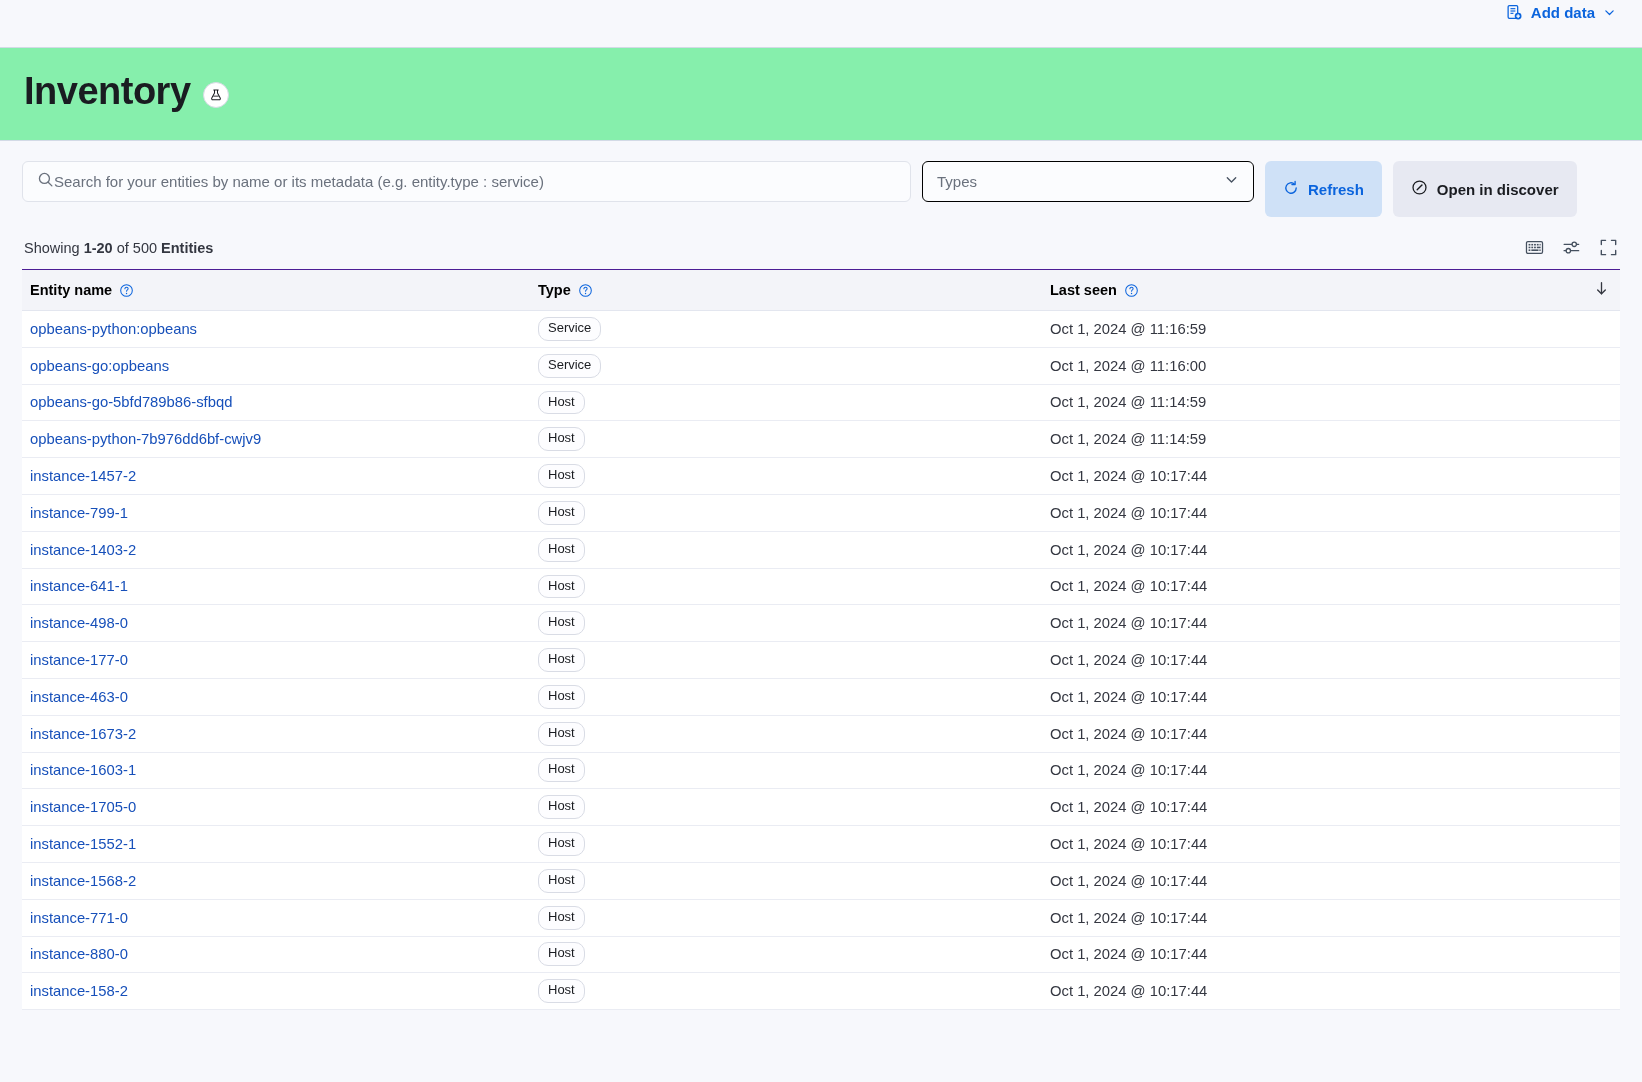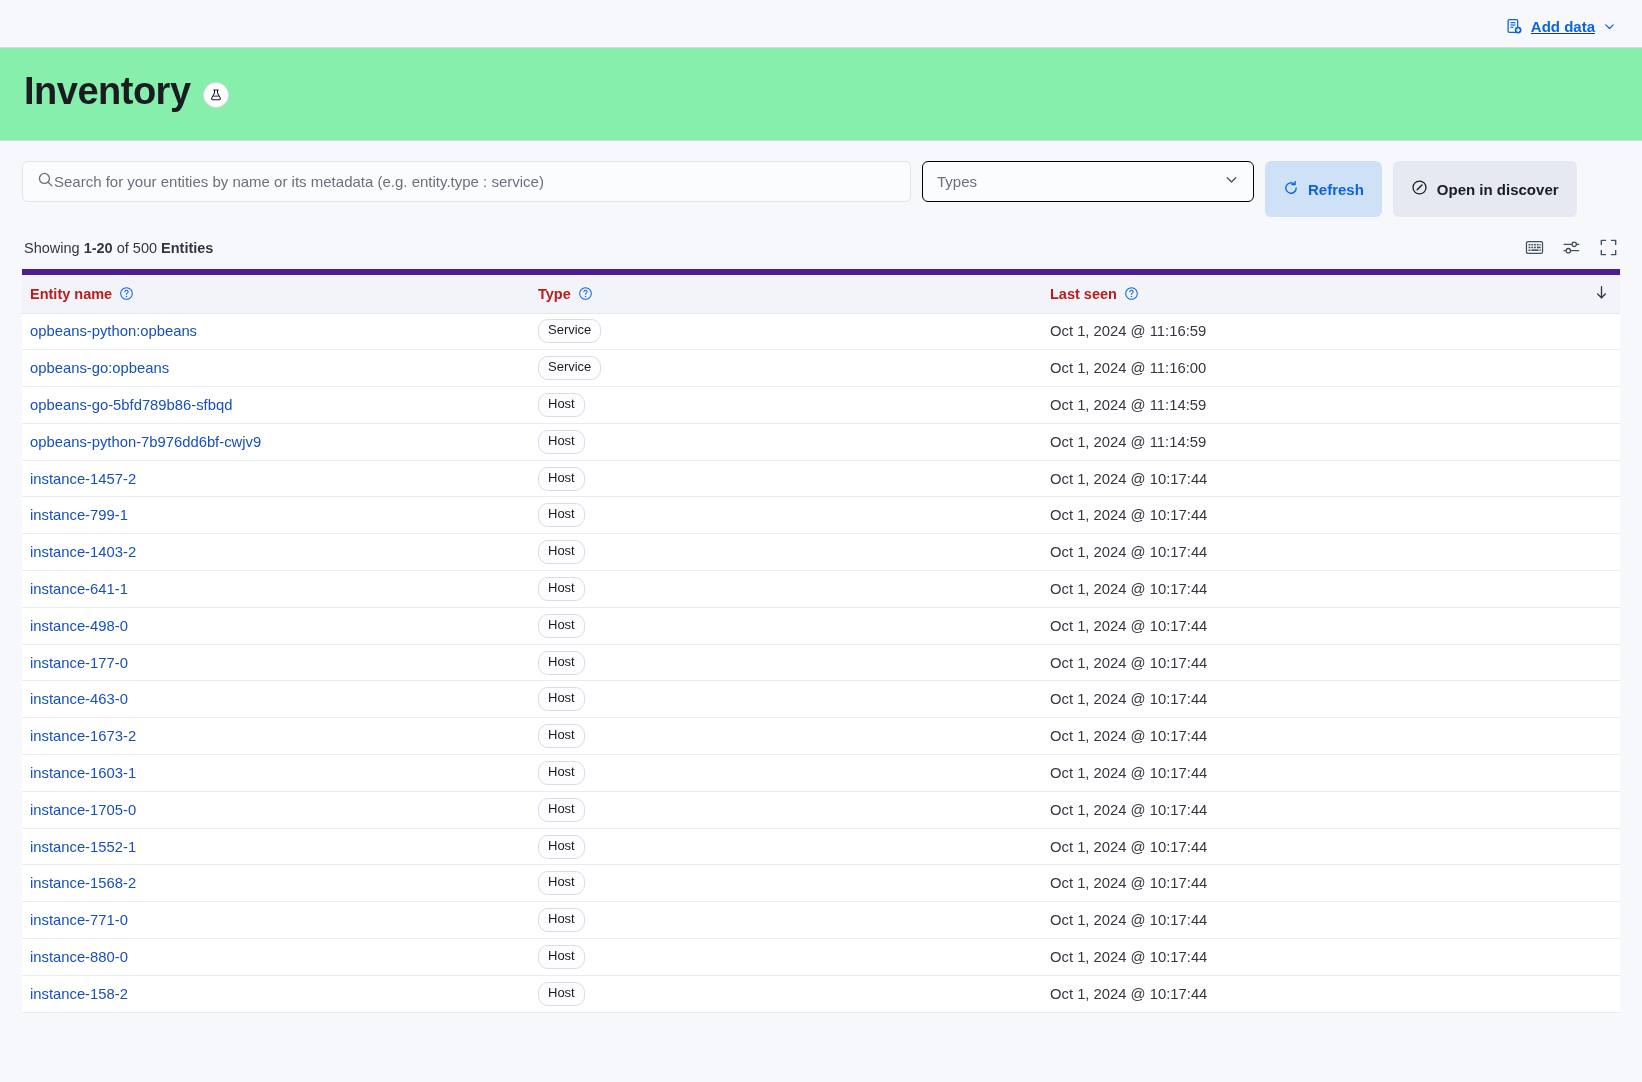--- a/index.html
+++ b/index.html
@@ -23,10 +23,9 @@
     background: #f7f8fc;
     border-bottom: 1px solid #d3dae6;
     display: flex;
-    align-items: flex-end;
+    align-items: flex-start;
     justify-content: flex-end;
-    padding: 8px 24px;
-    text-decoration: underline;
+    padding: 0 24px;
   }
 
   .add-data {

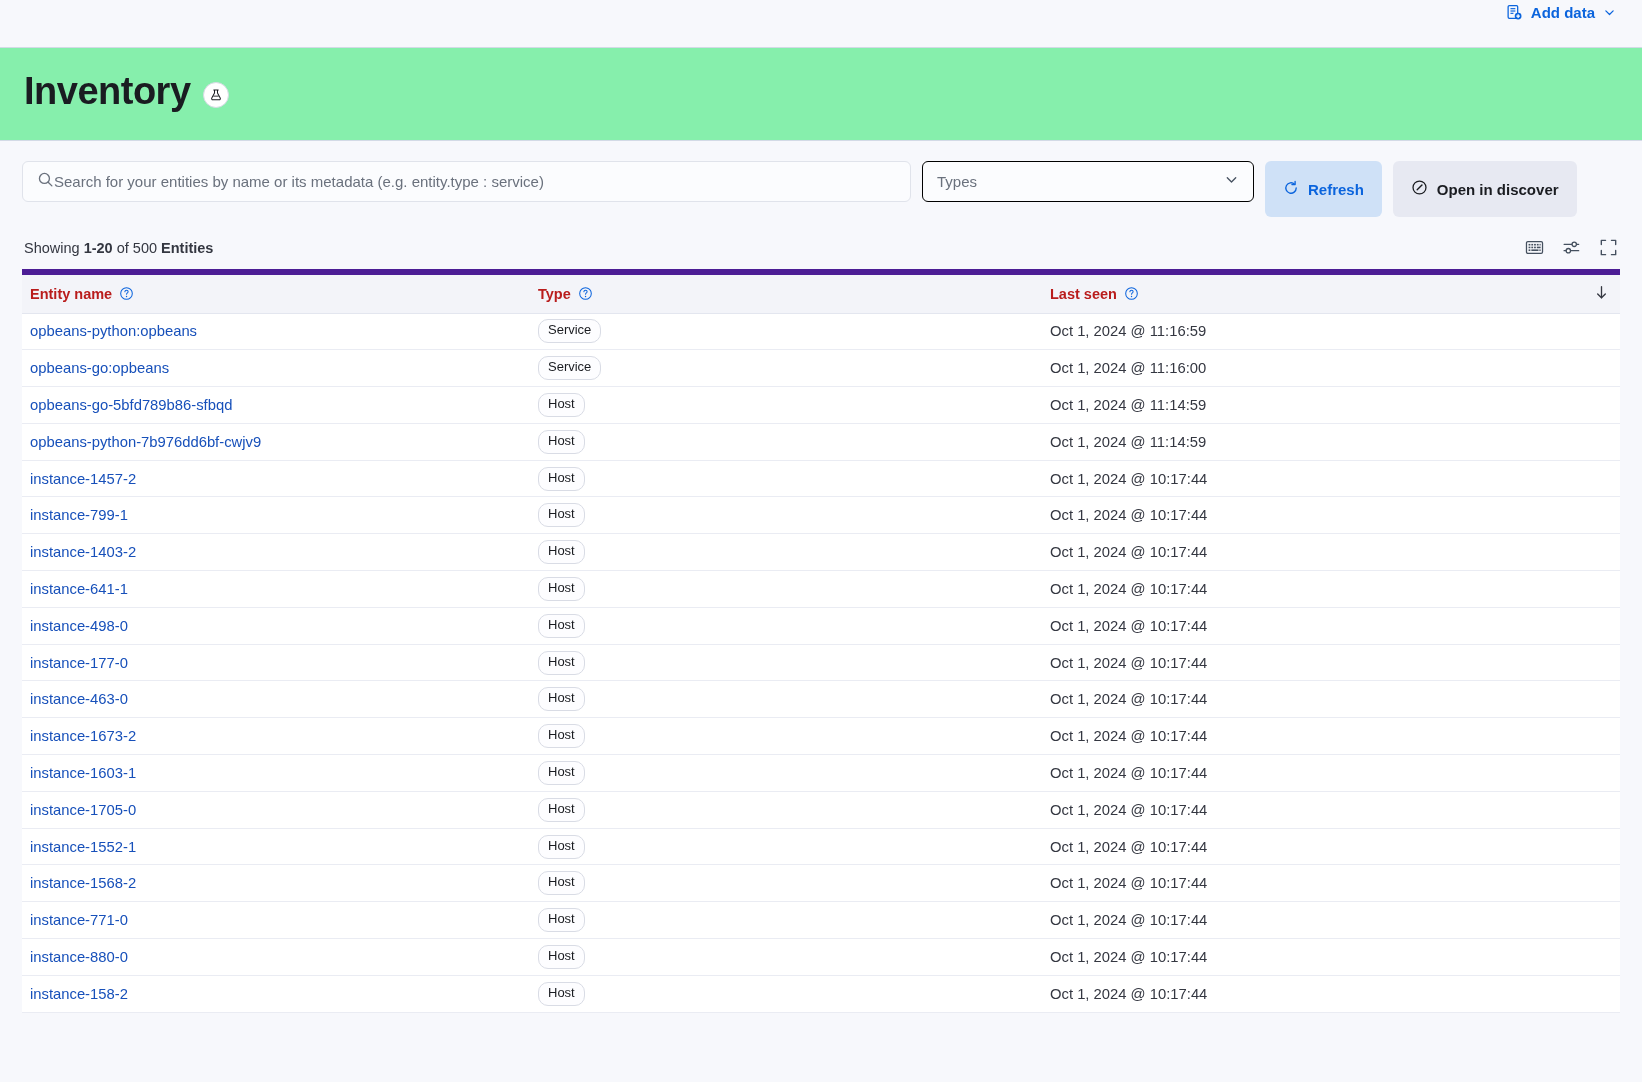--- a/index.html
+++ b/index.html
@@ -164,11 +164,11 @@
   }
   table.inv thead th {
     background: #f3f4f9;
-    border-top: 6px solid #4c1d95;
+    border-top: 1px solid #4c1d95;
     border-bottom: 1px solid #e3e6ef;
     font-size: 14.5px;
     font-weight: 700;
-    color: #b91c1c;
+    color: #000000;
     text-align: left;
     height: 41px;
     padding: 0 10px;

